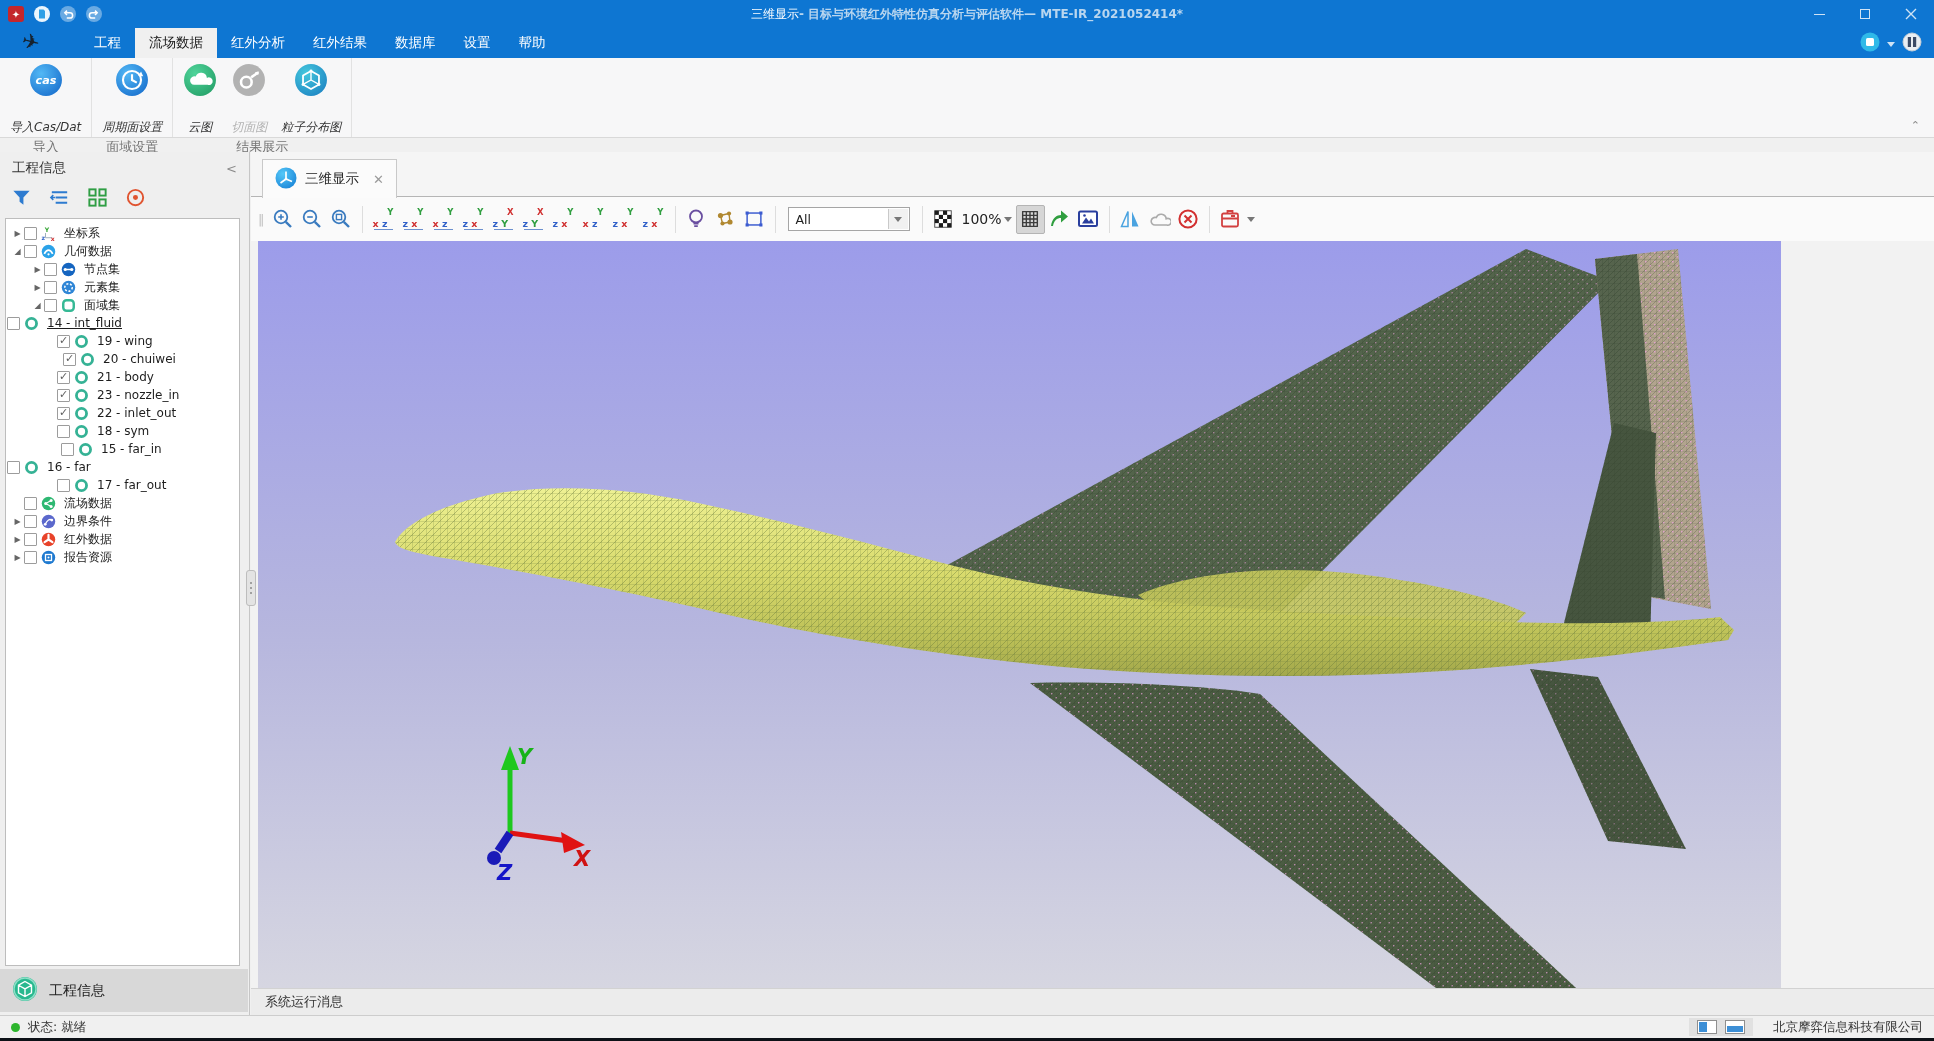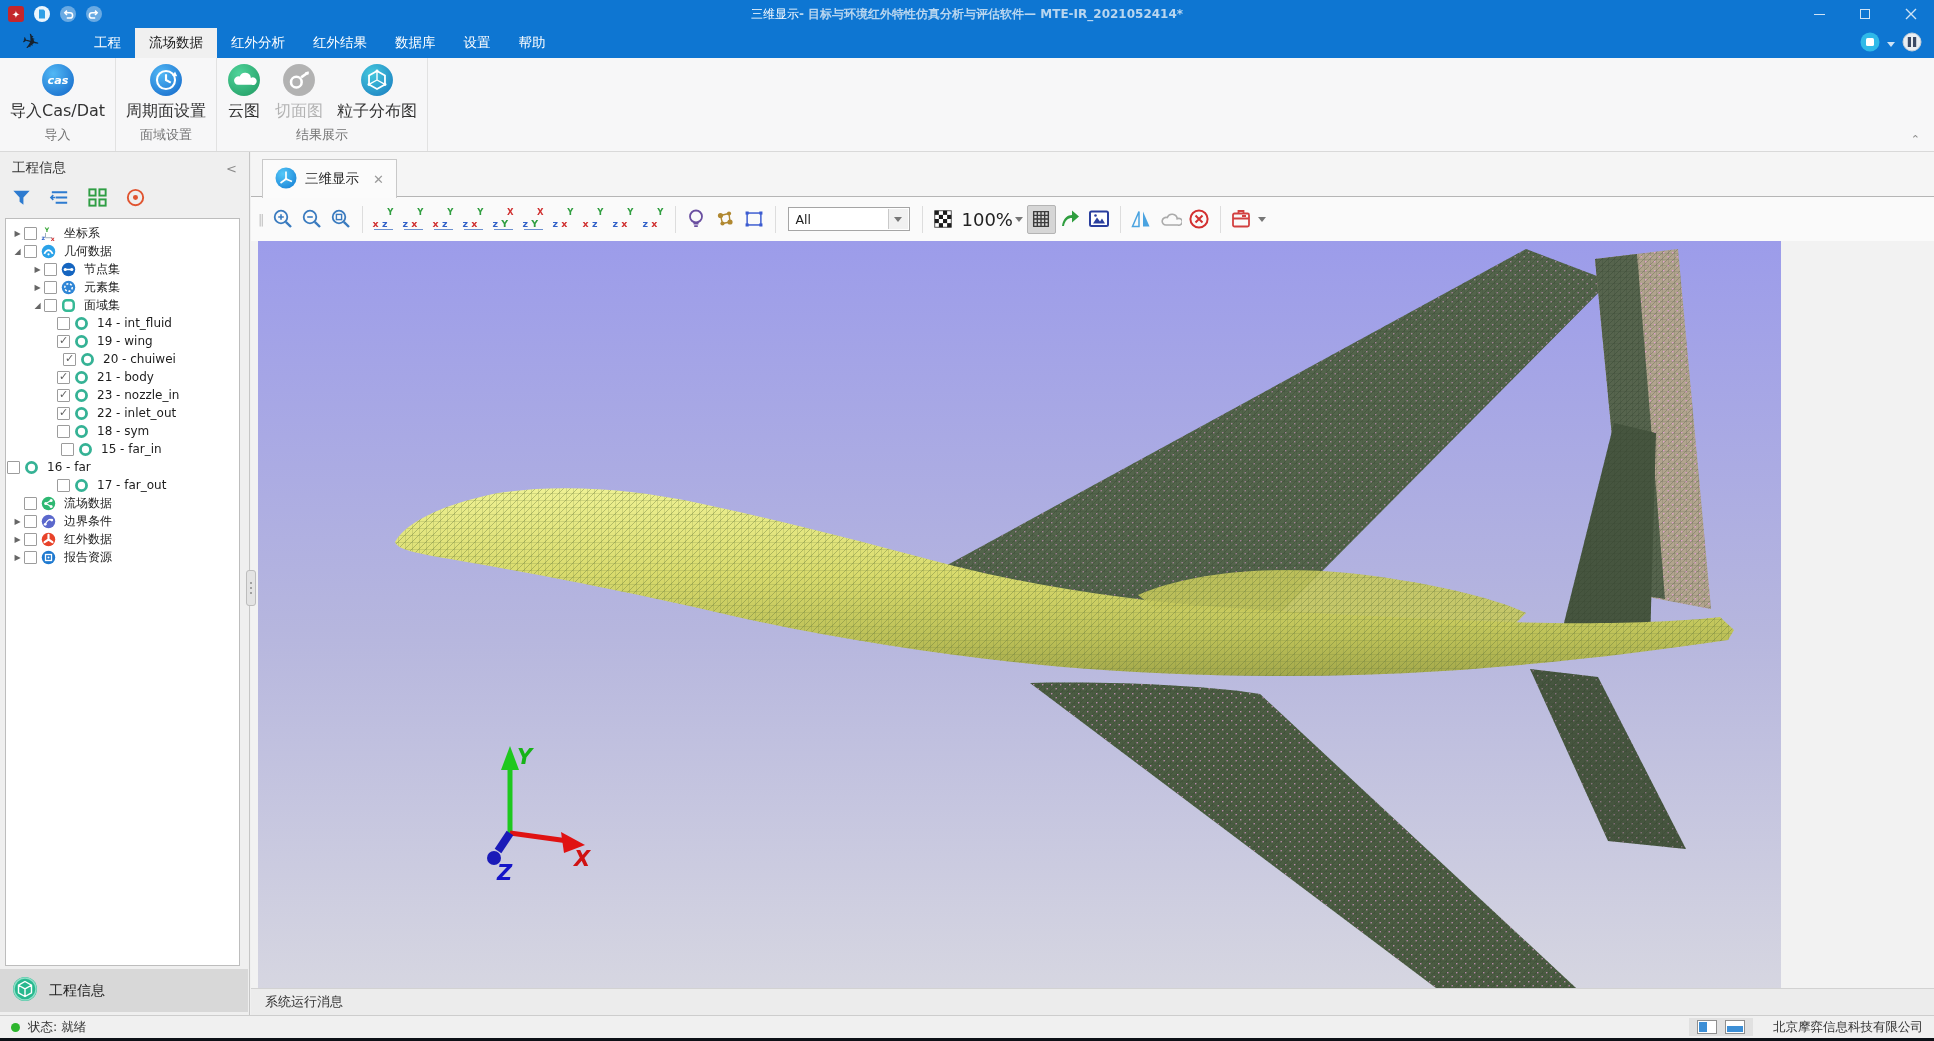--- a/index.html
+++ b/index.html
@@ -32,7 +32,7 @@
   .menu-right{position:absolute;right:12px;top:4px;display:flex;align-items:center;gap:7px;}
 
   
-  .ribbon{position:absolute;left:0;top:58px;width:100%;height:94px;background:#f7f7f8;border-bottom:1px solid #d9d9d9;box-sizing:border-box;}
+  .ribbon{position:absolute;left:0;top:58px;width:100%;height:80px;background:#f7f7f8;border-bottom:1px solid #d9d9d9;box-sizing:border-box;}
   .ribbon-groups{display:flex;height:100%;}
   .rgroup{display:flex;flex-direction:column;border-right:1px solid #e2e2e2;padding:0 3px;}
   .rbuttons{flex:1;display:flex;align-items:flex-start;justify-content:center;padding-top:5px;}

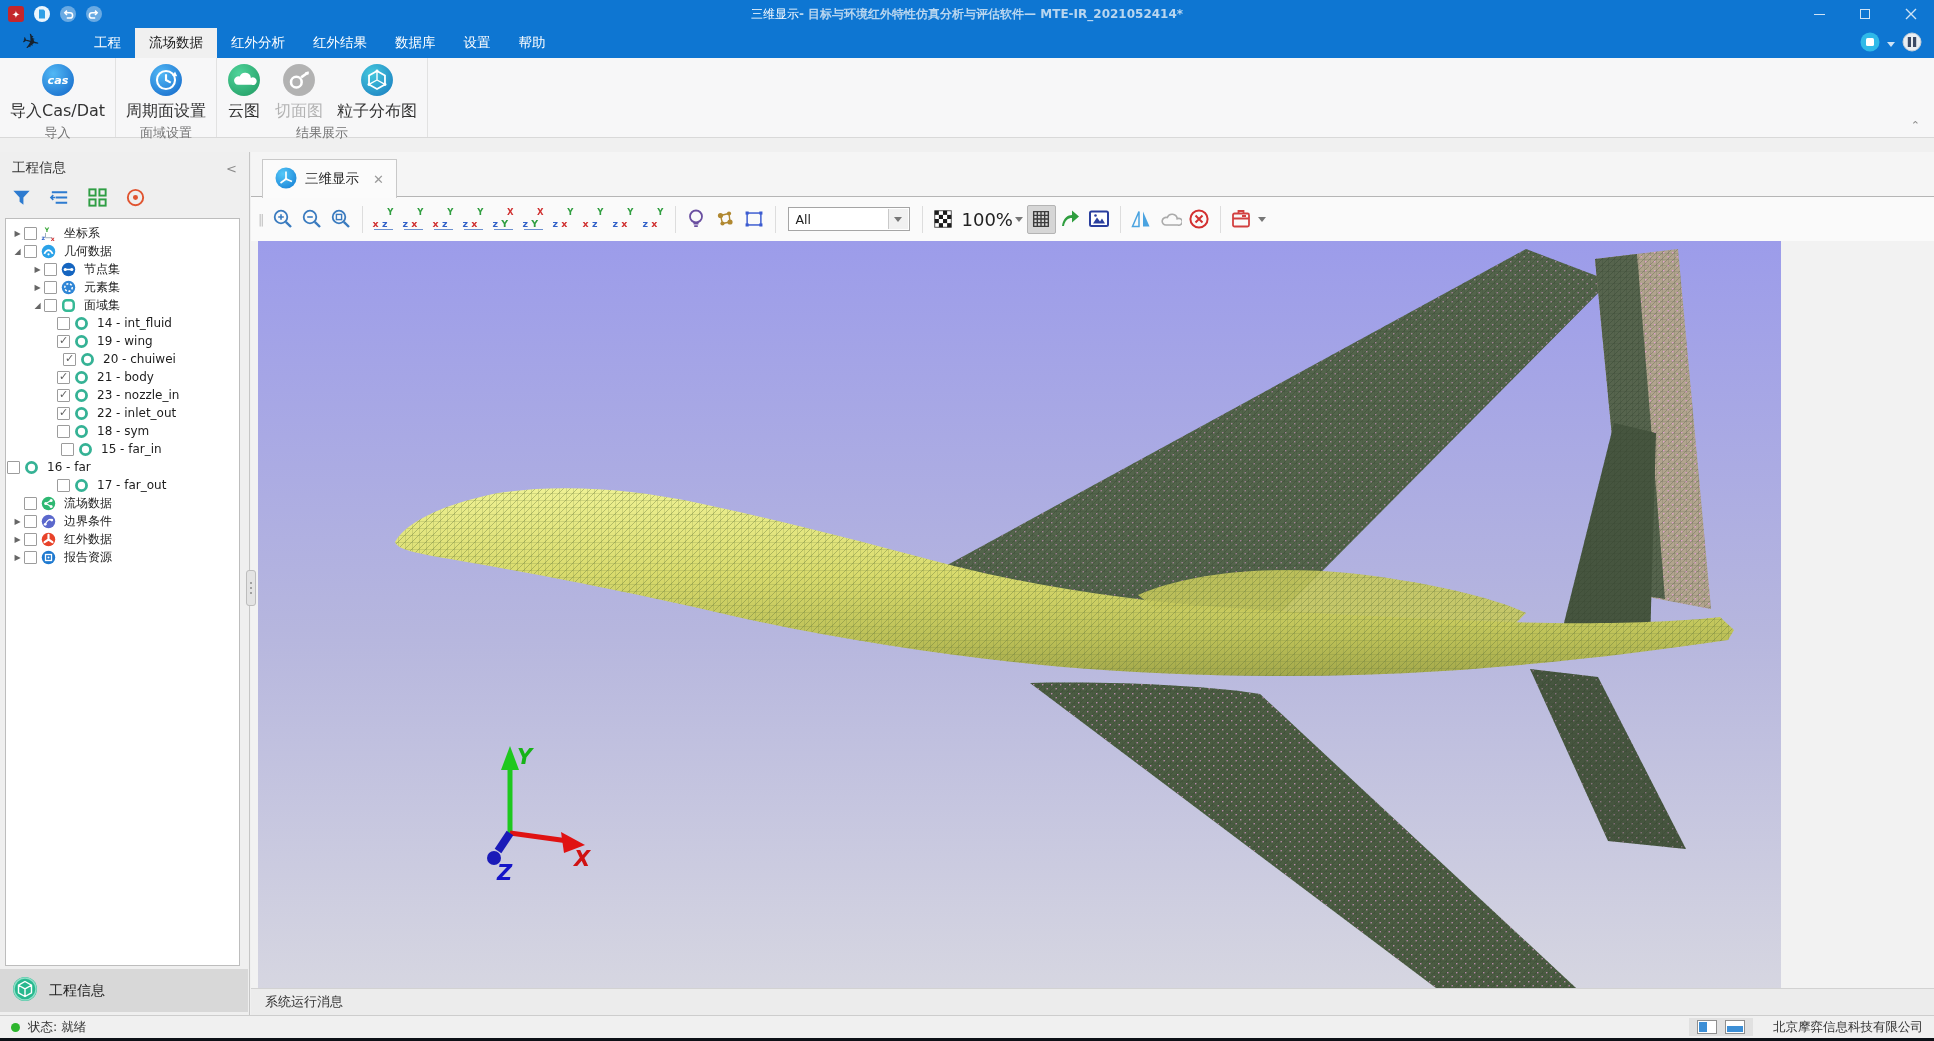--- a/index.html
+++ b/index.html
@@ -37,7 +37,7 @@
   .rgroup{display:flex;flex-direction:column;border-right:1px solid #e2e2e2;padding:0 3px;}
   .rbuttons{flex:1;display:flex;align-items:flex-start;justify-content:center;padding-top:5px;}
   .rbtn{display:flex;flex-direction:column;align-items:center;padding:0 7px;}
-  .rbtn .rlabel{font-size:16px;color:#333;margin-top:0;white-space:nowrap;}
+  .rbtn .rlabel{font-size:12px;color:#333;margin-top:18px;white-space:nowrap;font-style:italic;}
   .rbtn.disabled .rlabel{color:#b3b3b3;}
   .rgroup-label{text-align:center;font-size:13px;color:#737373;padding:2px 0 7px;}
   .ribbon-collapse{position:absolute;right:14px;bottom:5px;color:#8a8a8a;font-size:11px;}

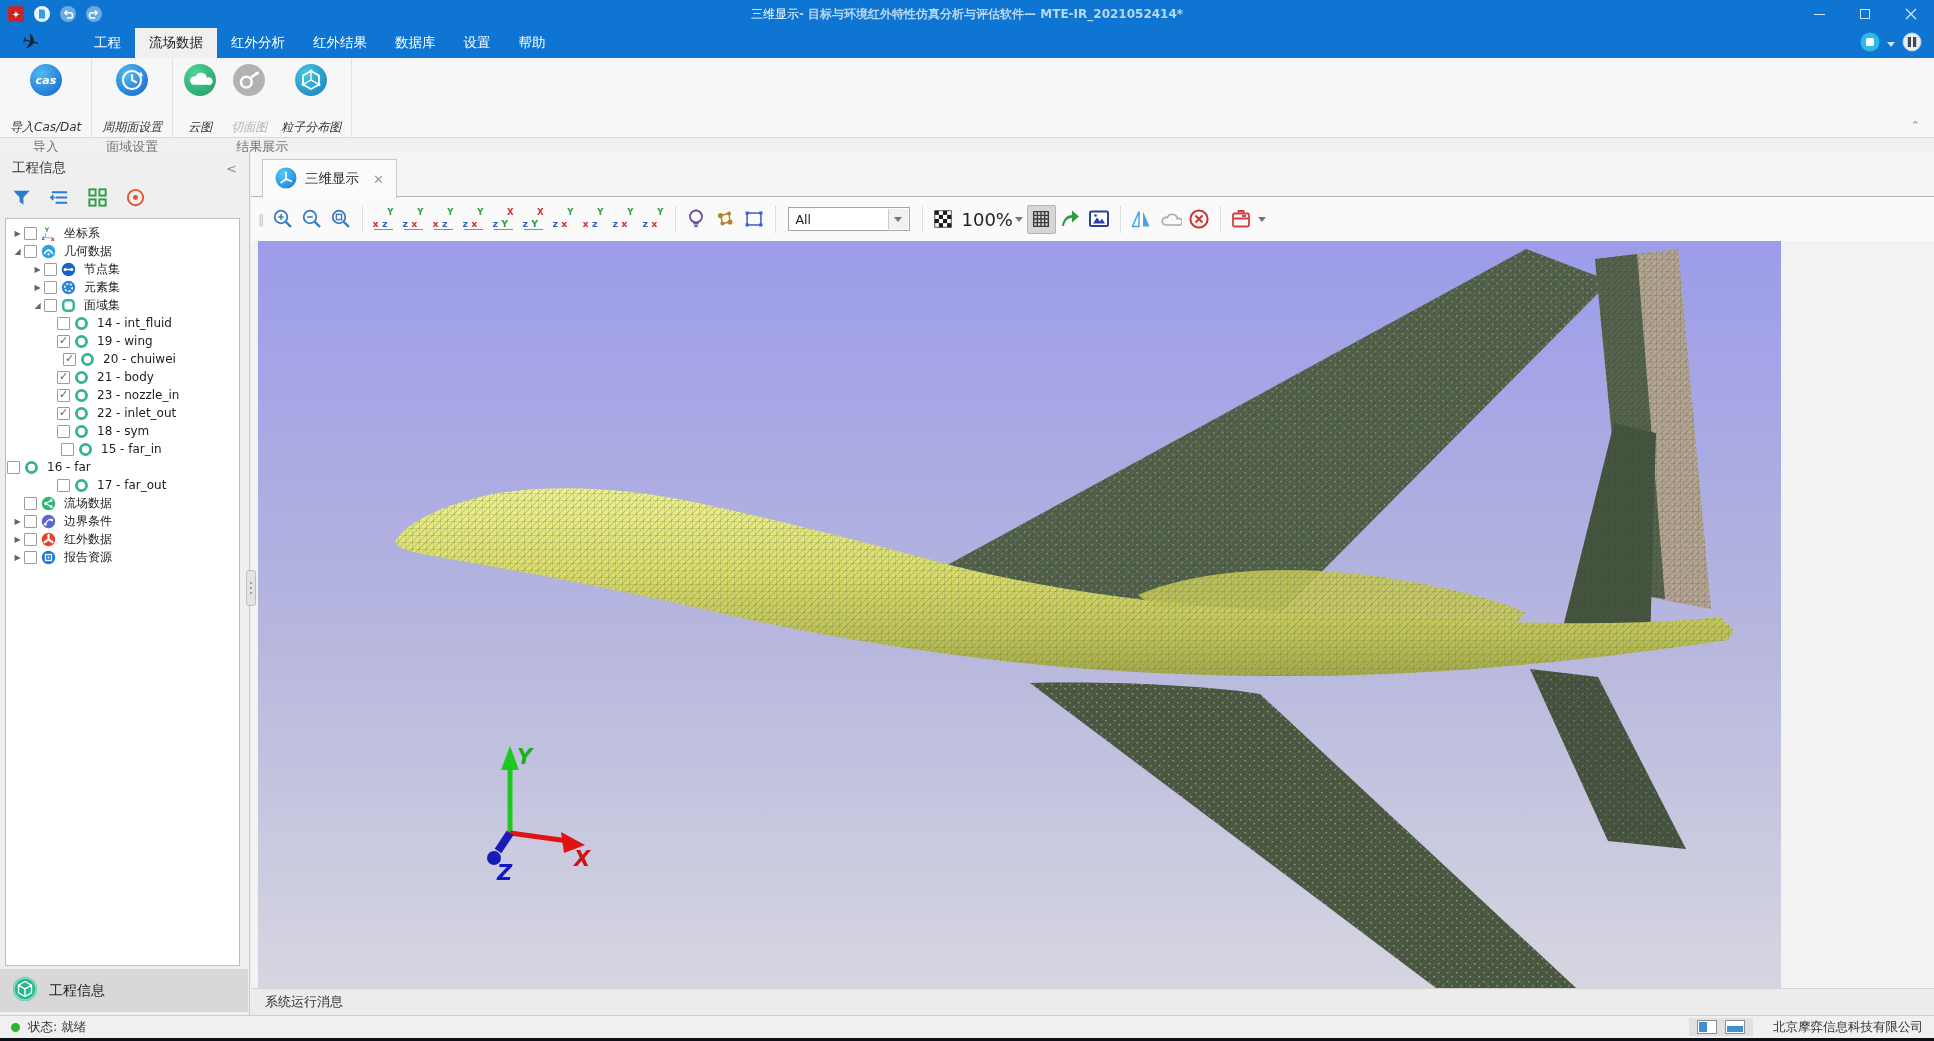--- a/index.html
+++ b/index.html
@@ -82,7 +82,7 @@
          font-size:12.5px;color:#222;padding-left:7px;position:relative;margin:0 6px;flex:none;box-sizing:border-box;}
   .combo-btn{position:absolute;right:1px;top:1px;bottom:1px;width:19px;background:#f1f1f1;
              border-left:1px solid #c9c9c9;display:flex;align-items:center;justify-content:center;}
-  .zoomval{font-size:18px;color:#222;display:flex;align-items:center;gap:2px;margin:0 4px;flex:none;}
+  .zoomval{font-size:14px;color:#222;display:flex;align-items:center;gap:2px;margin:0 4px;flex:none;}
   .caret{width:0;height:0;border-left:4px solid transparent;border-right:4px solid transparent;border-top:5px solid #777;}
   .viewport{position:absolute;left:7px;top:89px;width:1523px;height:747px;
             background:linear-gradient(#9c9cea,#b6b6de 52%,#d6d6e1);}

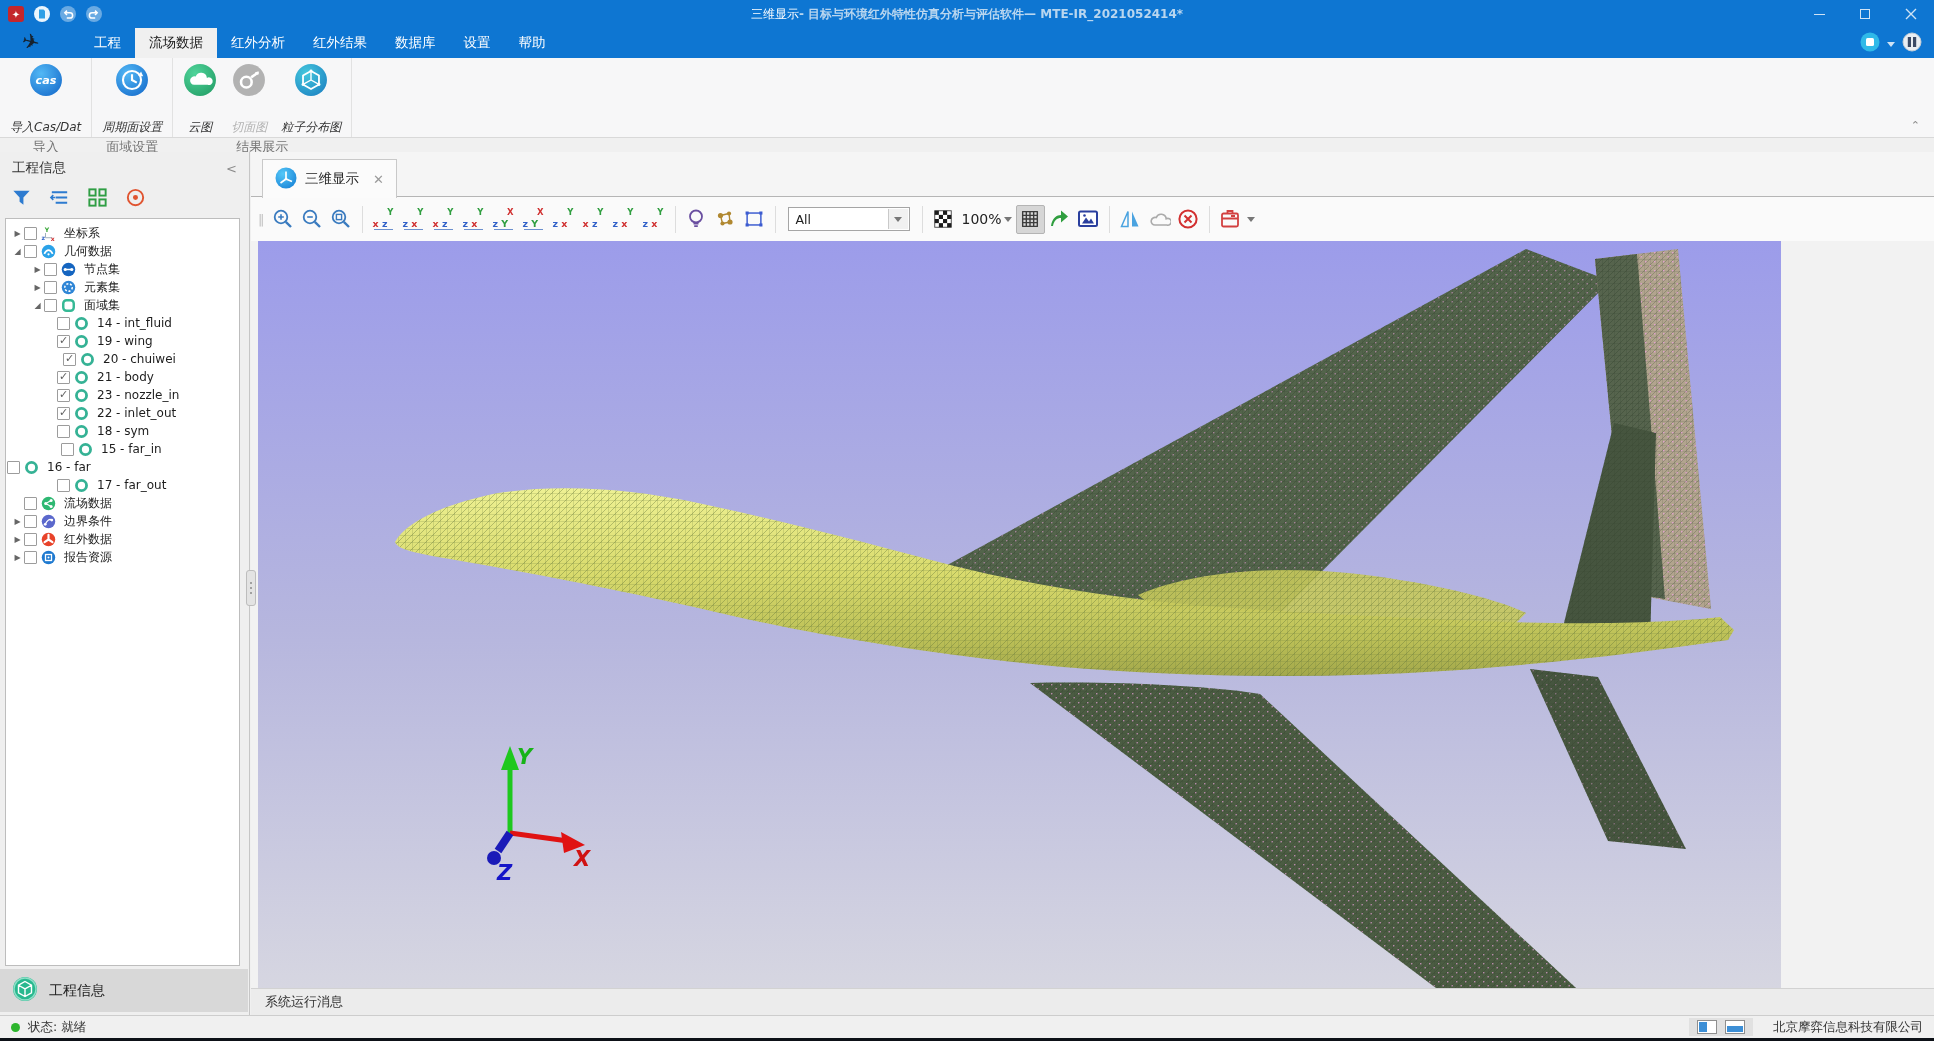--- a/index.html
+++ b/index.html
@@ -363,7 +363,7 @@
           </span>
           <span>面域集</span>
         </div>
-        <div class="tree-row" style="padding-left: 50px;">
+        <div class="tree-row" style=" text-decoration: underline;">
           <span class="cb"></span>
           <span class="ticon">
             <svg viewBox="0 0 16 16" width="15" height="15">

